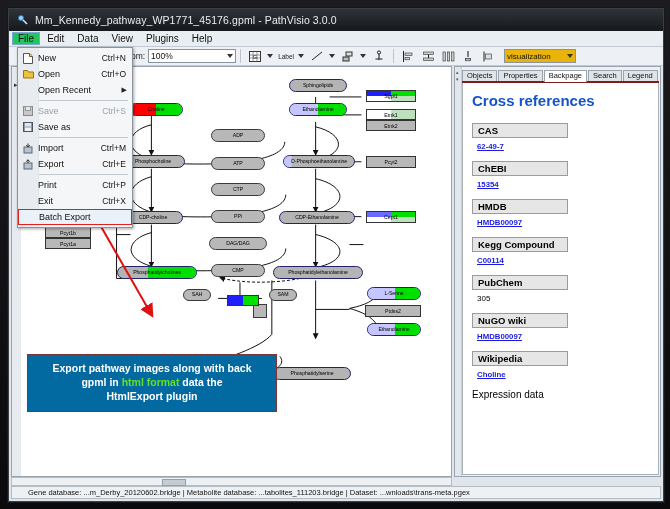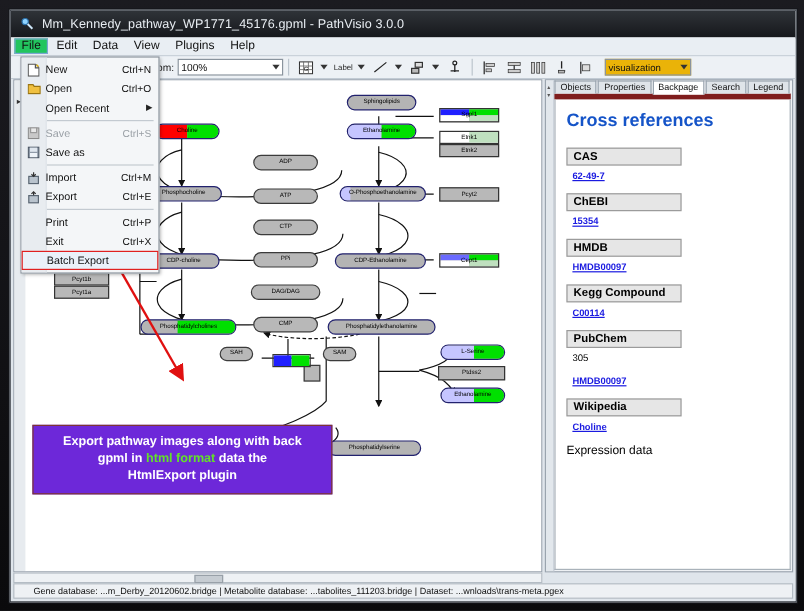--- a/index.html
+++ b/index.html
@@ -140,7 +140,7 @@
   .side-rail .dot{position:absolute;left:1px;font-size:5px;color:#555;}
   .tabs{
     position:absolute;left:7px;top:2px;right:1px;height:14px;
-    display:flex;align-items:flex-end;border-bottom:5px solid #7f1d1d;box-sizing:border-box;
+    display:flex;align-items:flex-end;border-bottom:2px solid #7f1d1d;box-sizing:border-box;
   }
   .tab{
     font-size:7.5px;color:#111;padding:1.5px 4px 1.5px;margin-right:1px;

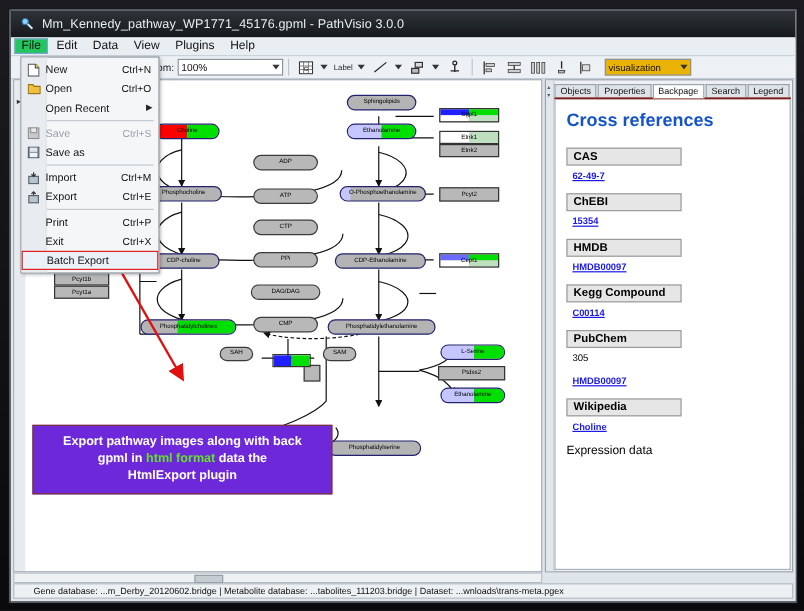--- a/index.html
+++ b/index.html
@@ -571,6 +571,7 @@
         <div class="db-box">PubChem</div>
         <div class="db-val plain">305</div>
 
+        <div class="db-box">NuGO wiki</div>
         <div class="db-val">HMDB00097</div>
 
         <div class="db-box">Wikipedia</div>

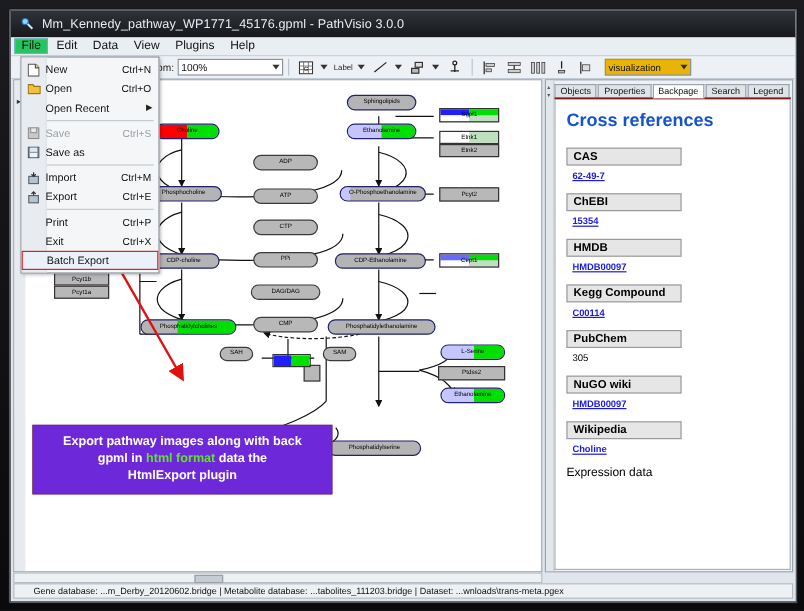--- a/index.html
+++ b/index.html
@@ -113,7 +113,7 @@
   
   .callout{
     position:absolute;left:18px;top:288px;width:250px;height:58px;
-    background:#6d28d9;border:1px solid #7d3434;
+    background:#0369a1;border:1px solid #7d3434;
     display:flex;align-items:center;justify-content:center;
     text-align:center;color:#ffffff;font-size:10.5px;font-weight:bold;line-height:1.32;
     padding:0 6px;box-sizing:border-box;z-index:40;

